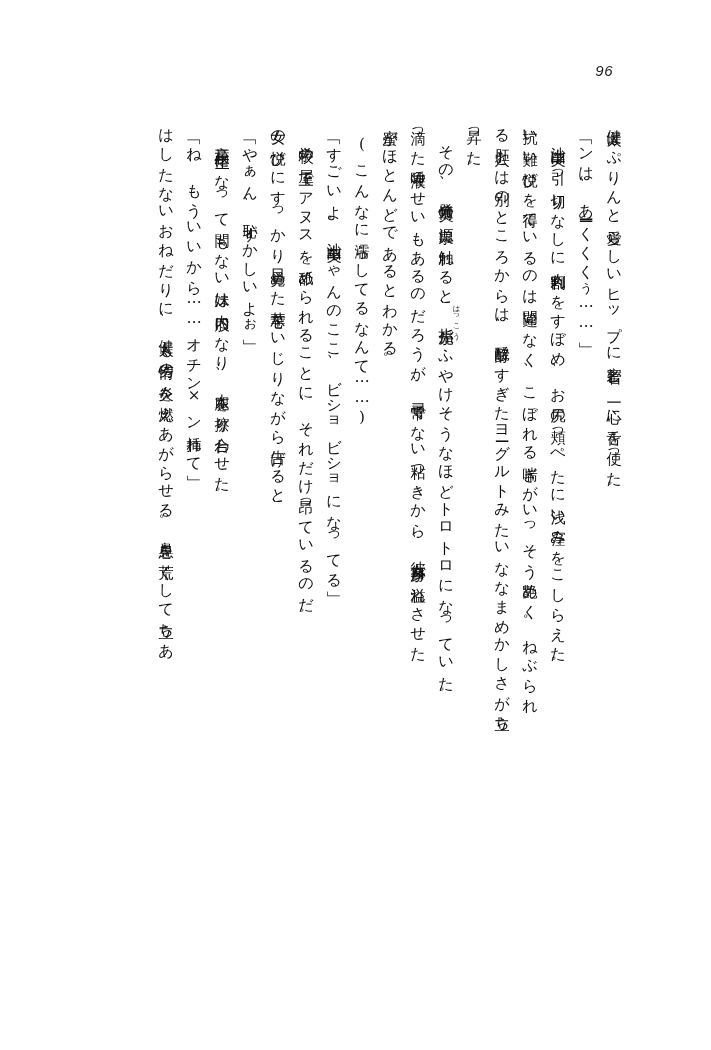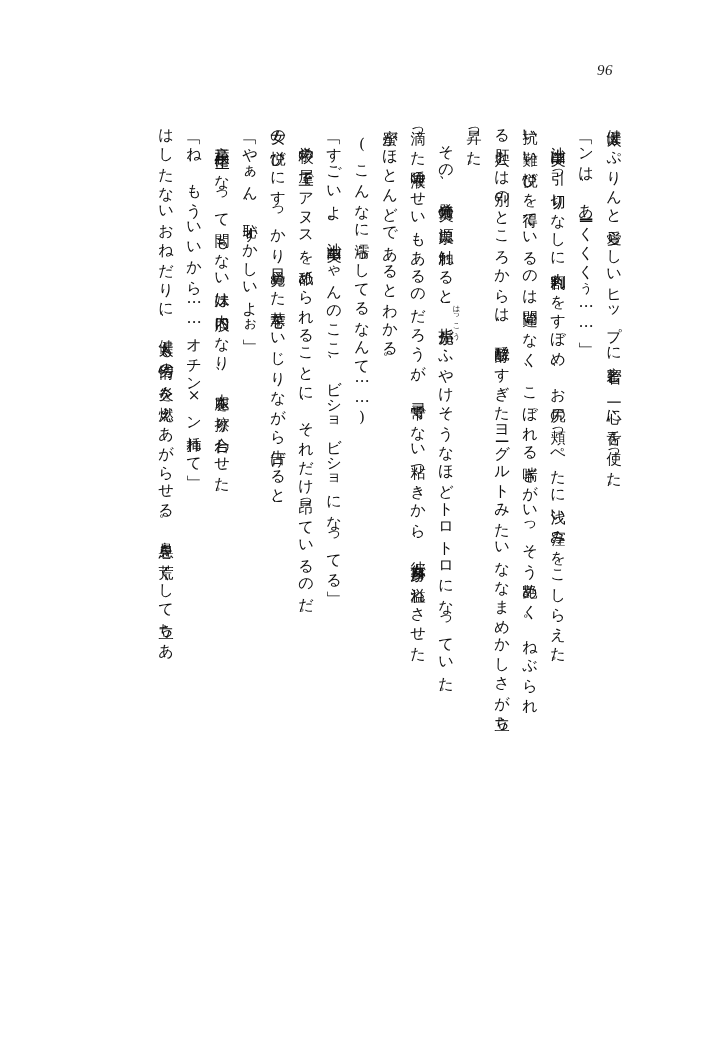--- a/index.html
+++ b/index.html
@@ -24,7 +24,7 @@
     letter-spacing: 0.5px;
     color: #1a1a1a;
     font-style: italic;
-    font-family: Liberation Serif, serif;
+    font-family: Liberation Sans, sans-serif;
   }
   #body-text {
     position: absolute;

